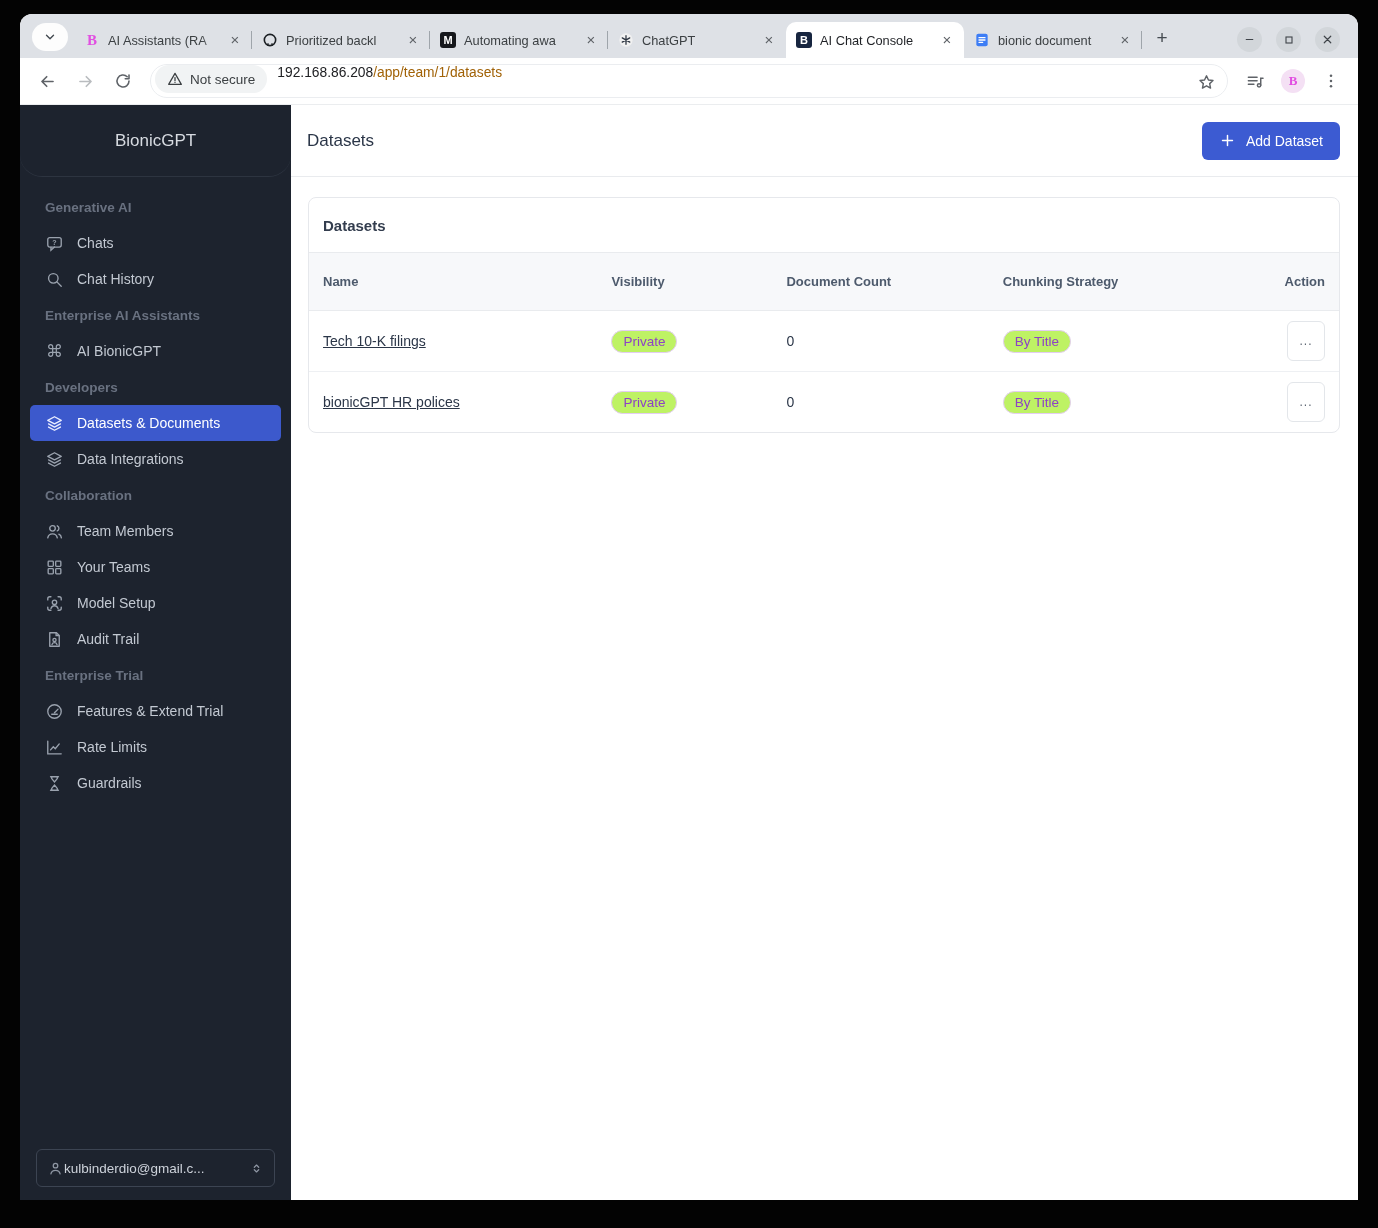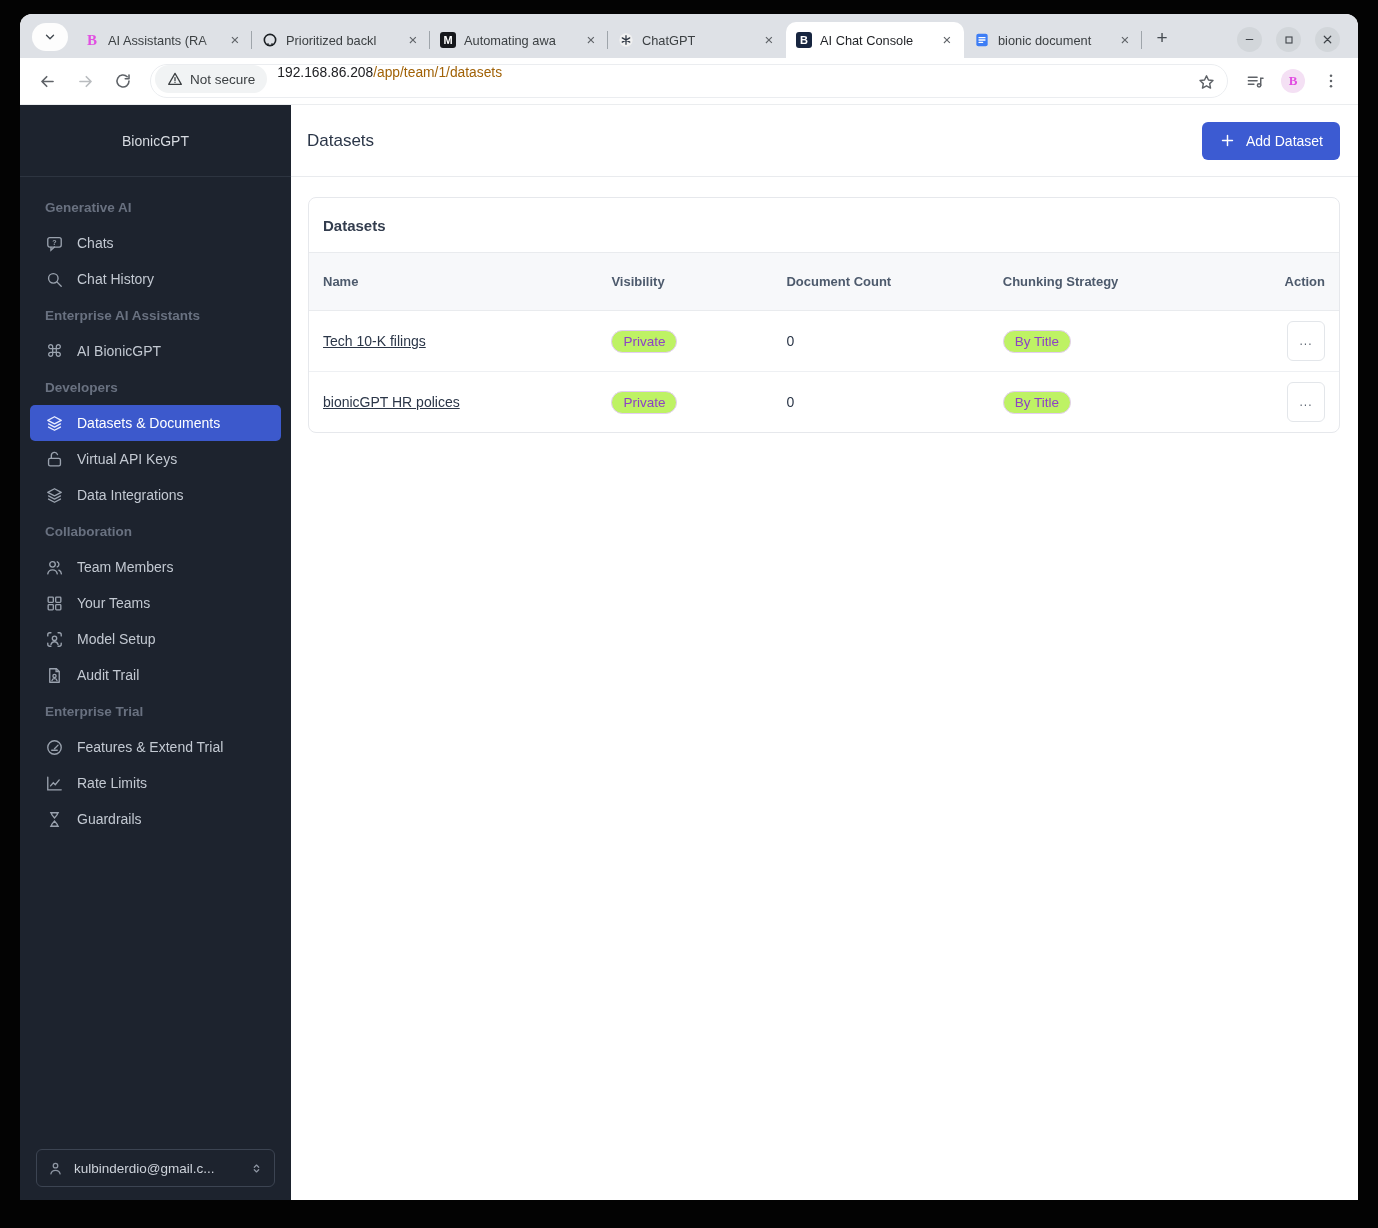--- a/index.html
+++ b/index.html
@@ -94,7 +94,7 @@
   }
   .brand {
     height:72px; display:flex; align-items:center; justify-content:center;
-    color:#d7dbe1; font-size:14px; border-bottom:1px solid #2d3440; flex-shrink:0;
+    color:#d7dbe1; font-size:17px; border-bottom:1px solid #2d3440; flex-shrink:0;border-radius:22px;
   }
   .nav { flex:1; padding-top:12px; overflow:hidden; }
   .nav-row { height:36px; display:flex; align-items:center; }

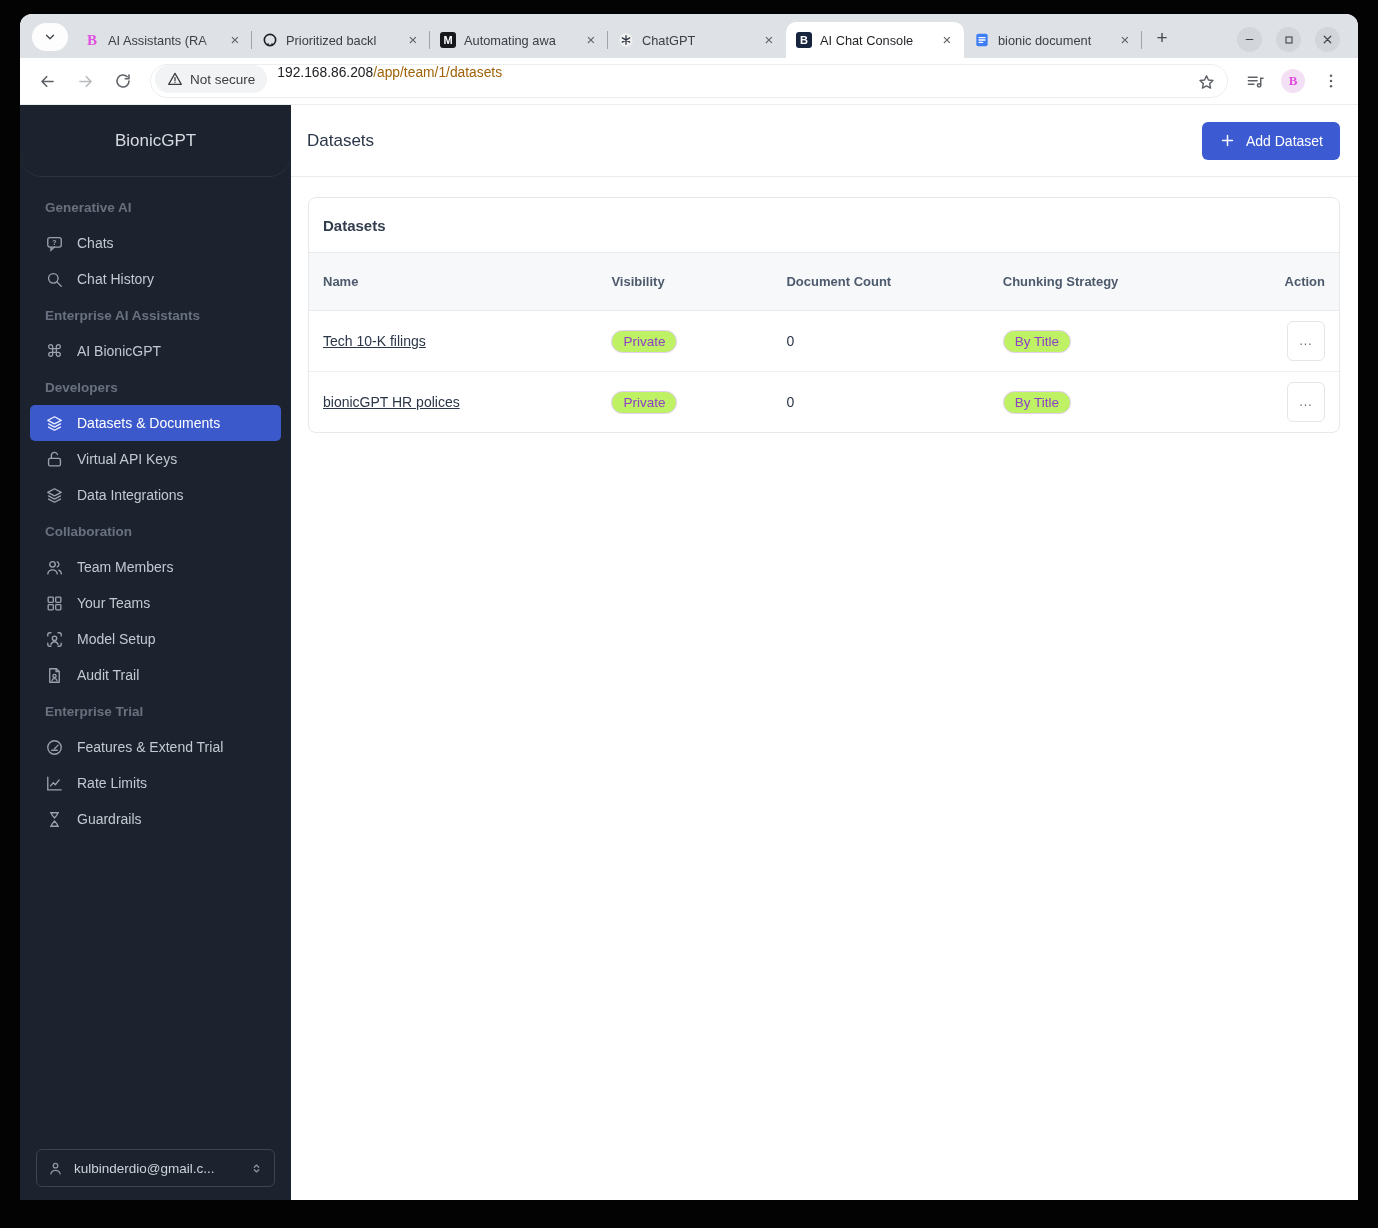--- a/index.html
+++ b/index.html
@@ -331,15 +331,6 @@
               </svg>
             </span>
             <span>Datasets &amp; Documents</span>
-          </div>
-          <div class="nav-row nav-item">
-            <span class="nicon">
-              <svg class="ic" width="19" height="19" viewBox="0 0 24 24" fill="none" stroke="currentColor" stroke-width="1.7" stroke-linecap="round">
-                <rect x="4.5" y="10.5" width="15" height="9.5" rx="2"></rect>
-                <path d="M8 10.5V7a4 4 0 0 1 7.8-1.2"></path>
-              </svg>
-            </span>
-            <span>Virtual API Keys</span>
           </div>
           <div class="nav-row nav-item">
             <span class="nicon">

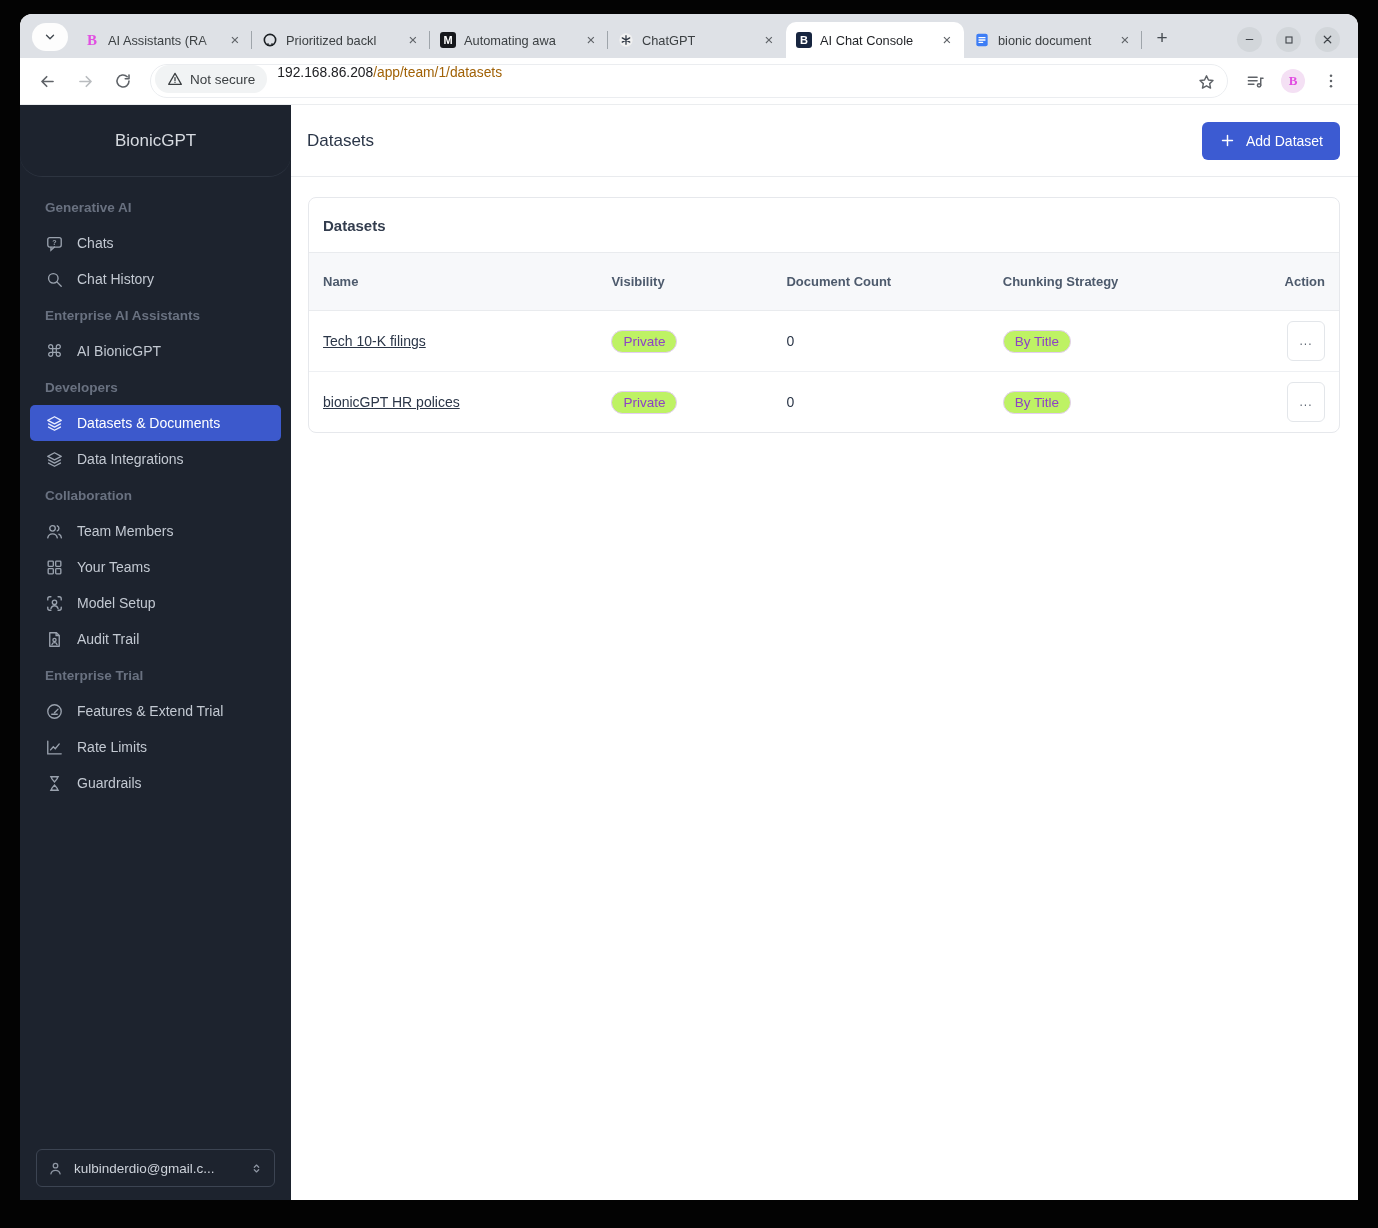--- a/index.html
+++ b/index.html
@@ -111,7 +111,7 @@
   .glyph-icon { font-size:17px; line-height:1; }
   .user-box {
     margin:0 16px 13px; height:38px; border:1px solid #3c4452; border-radius:6px;
-    display:flex; align-items:center; gap:10px; padding:0 10px; font-size:13.5px;
+    display:flex; align-items:center; padding:0 10px; font-size:13.5px;
     color:#cdd2da; cursor:pointer; flex-shrink:0;
   }
   .user-box .updown { margin-left:auto; color:#8e96a3; }

